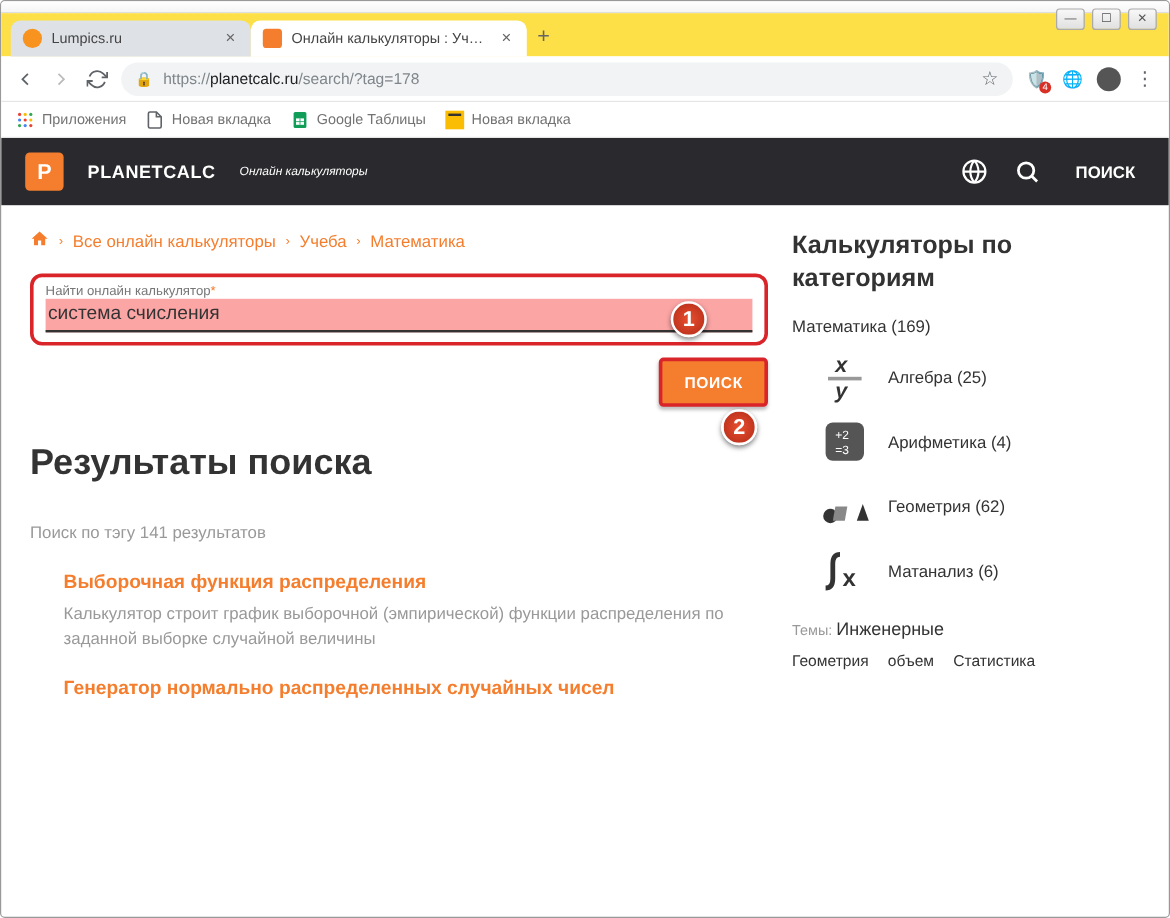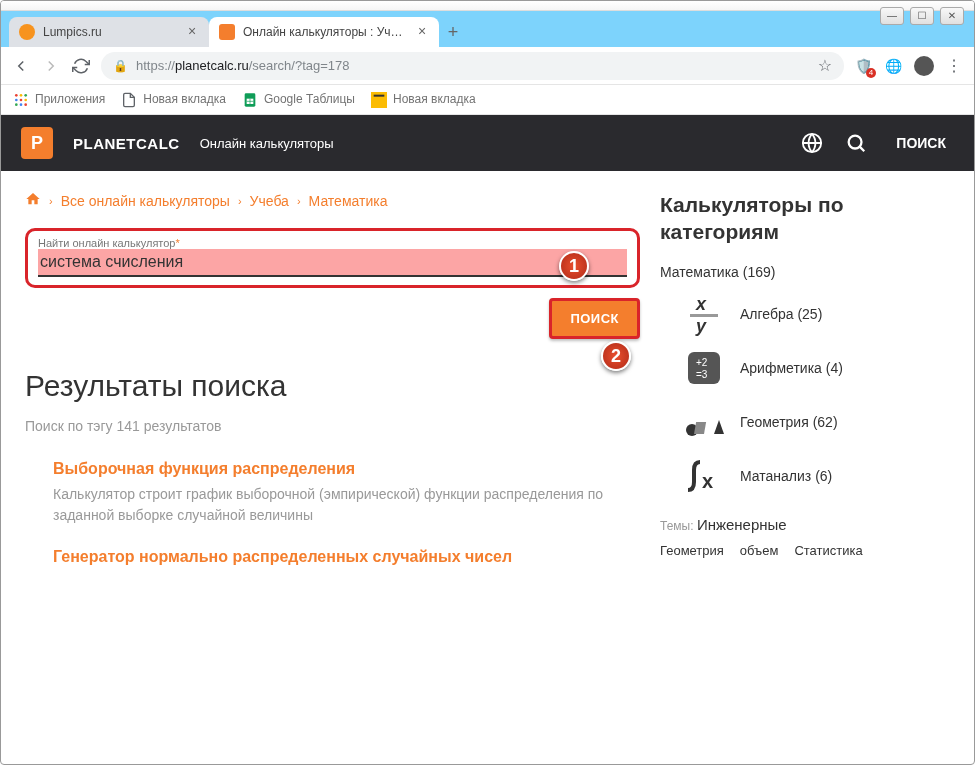--- a/index.html
+++ b/index.html
@@ -11,7 +11,7 @@
 .win-btn { width: 24px; height: 18px; background: linear-gradient(#f8f8f8, #e0e0e0); border: 1px solid #aaa; border-radius: 3px; font-size: 10px; text-align: center; line-height: 16px; color: #555; }
 
 
-.tabbar { height: 36px; background: #7dd3fc; display: flex; align-items: flex-end; padding-left: 8px; padding-top: 16px; }
+.tabbar { height: 36px; background: #fde047; display: flex; align-items: flex-start; padding-left: 8px; padding-top: 6px; }
 .tab { display: flex; align-items: center; height: 30px; padding: 0 10px; background: #dee1e6; border-radius: 8px 8px 0 0; min-width: 200px; max-width: 230px; font-size: 12px; color: #444; position: relative; }
 .tab.active { background: #fff; }
 .tab-favicon { width: 16px; height: 16px; border-radius: 50%; margin-right: 8px; flex-shrink: 0; }

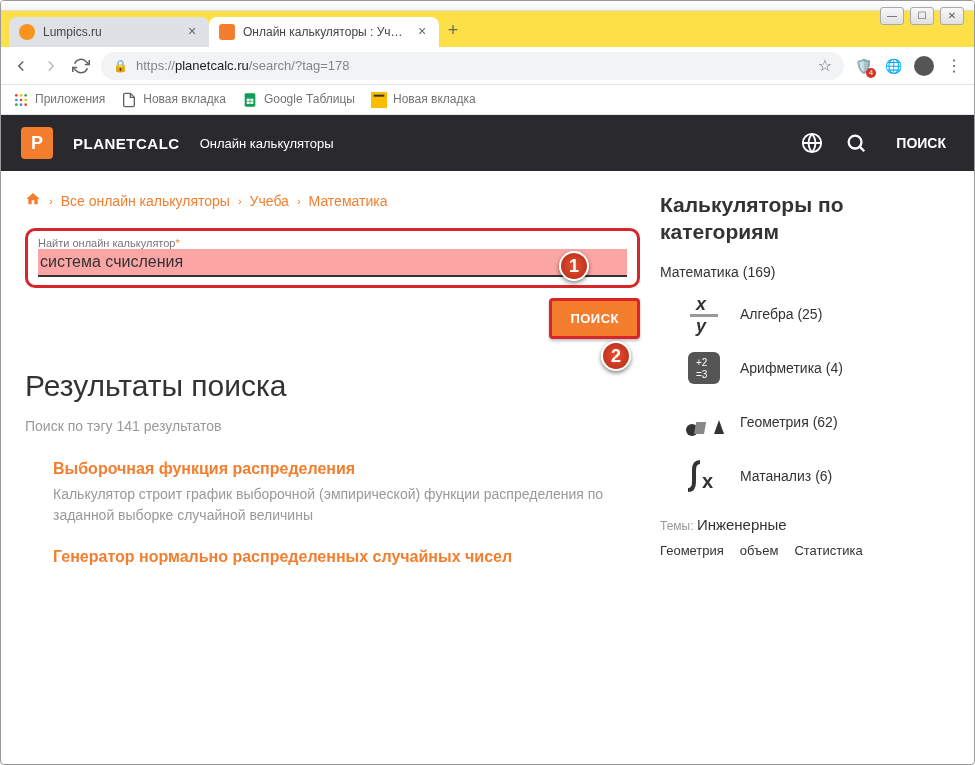--- a/index.html
+++ b/index.html
@@ -39,7 +39,7 @@
 .site-header { height: 56px; background: #2a2a2e; display: flex; align-items: center; padding: 0 20px; gap: 20px; color: #fff; }
 .site-logo { width: 32px; height: 32px; background: #f47e2d; border-radius: 4px; display: flex; align-items: center; justify-content: center; font-weight: bold; font-size: 18px; color: #fff; }
 .site-name { font-weight: bold; font-size: 15px; letter-spacing: 0.5px; }
-.site-tagline { font-size: 13px; }
+.site-tagline { font-size: 10px; font-style: italic; }
 .site-header-spacer { flex: 1; }
 .hdr-icon { width: 24px; height: 24px; color: #fff; display: flex; align-items: center; justify-content: center; }
 .login-btn { font-weight: bold; font-size: 14px; padding: 0 8px; }

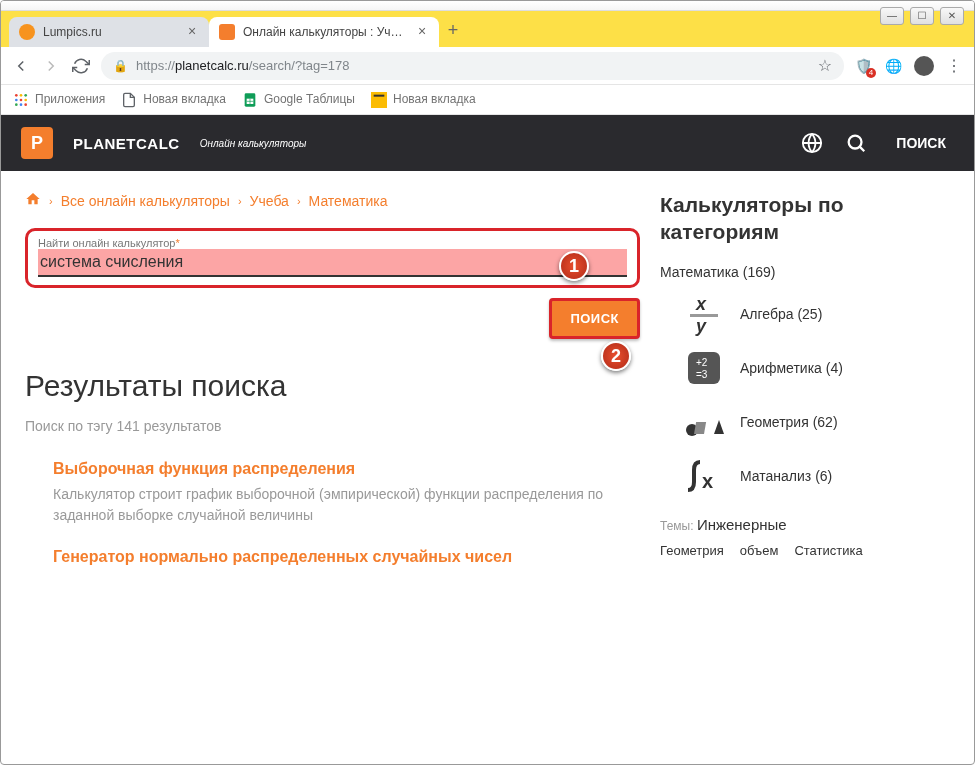--- a/index.html
+++ b/index.html
@@ -69,7 +69,7 @@
 .search-btn { background: #f47e2d; color: #fff; border: 3px solid #d9242a; border-radius: 4px; padding: 10px 18px; font-weight: bold; font-size: 13px; letter-spacing: 0.5px; box-shadow: 0 2px 3px rgba(0,0,0,0.25); }
 
 
-.results-heading { font-size: 30px; font-weight: normal; color: #333; margin-bottom: 15px; }
+.results-heading { font-size: 30px; font-weight: bold; color: #333; margin-bottom: 32px; }
 .results-meta { font-size: 14px; color: #999; margin-bottom: 26px; }
 .result { margin-bottom: 22px; padding-left: 28px; }
 .result-title { color: #f47e2d; font-size: 16px; font-weight: bold; margin-bottom: 6px; }

